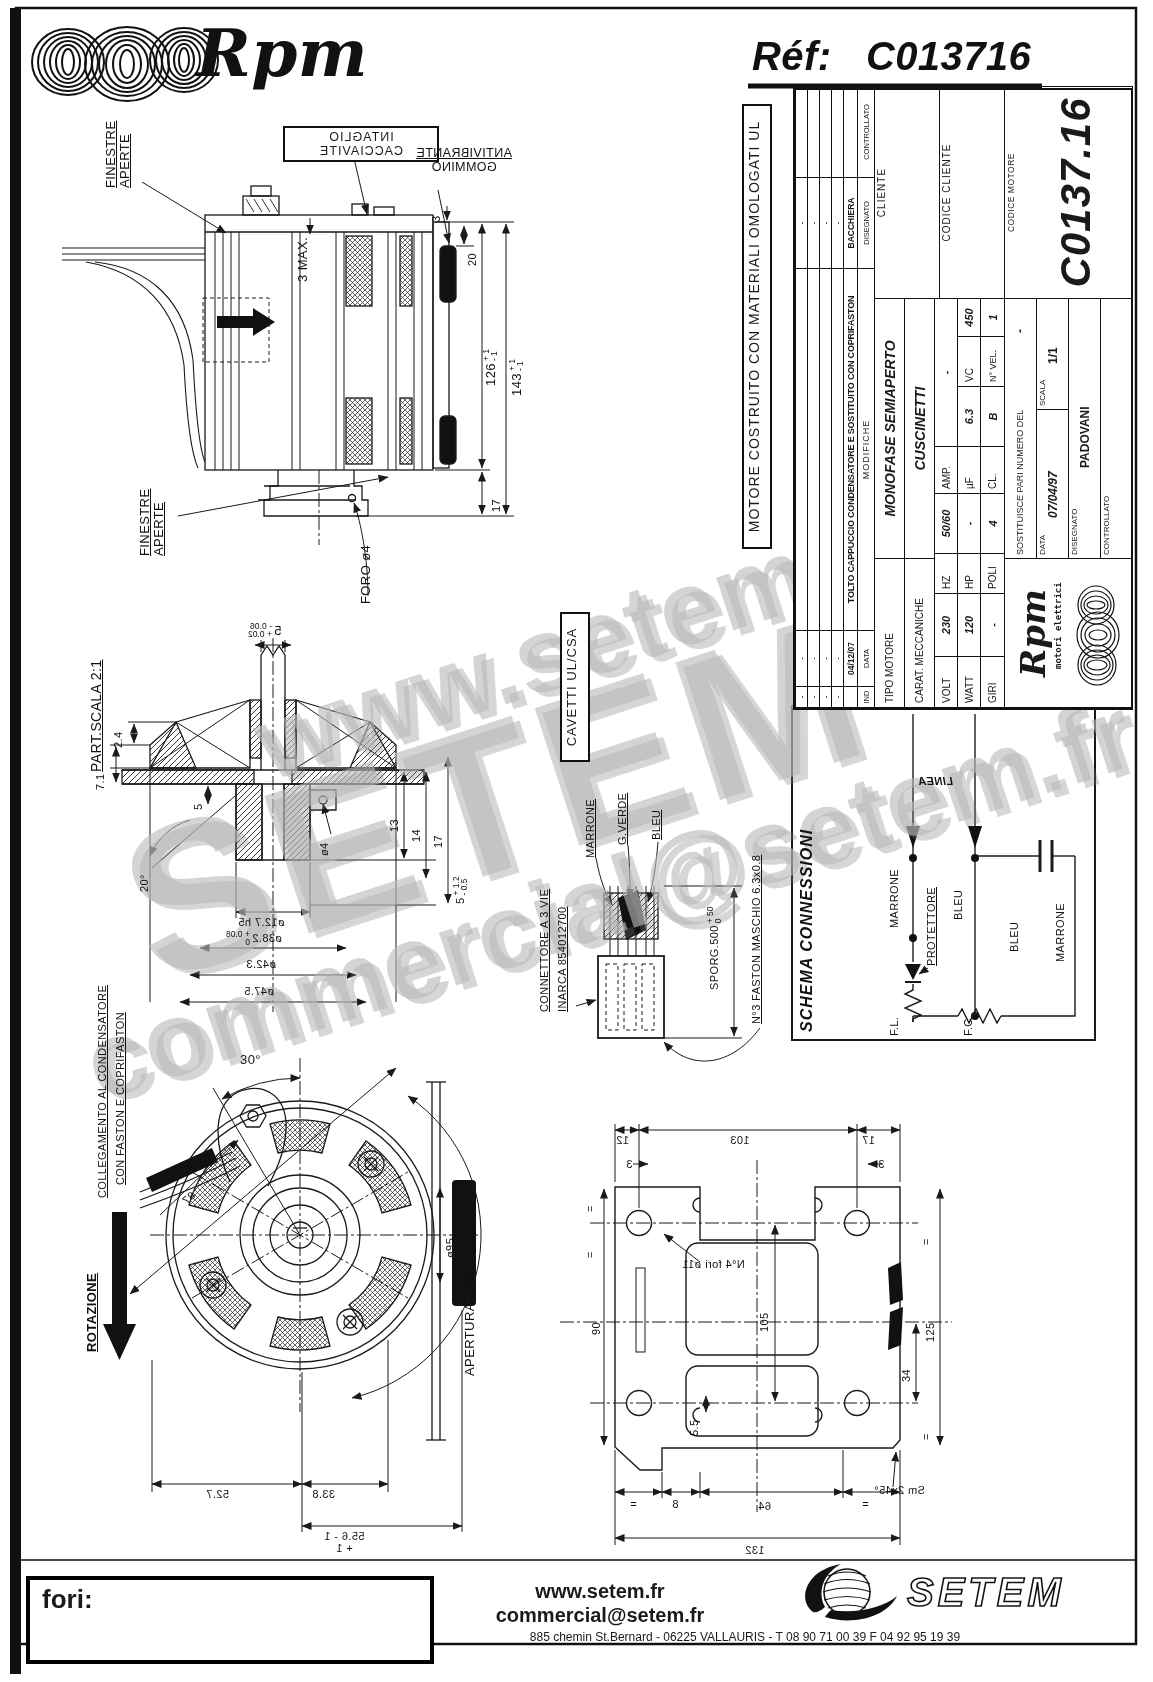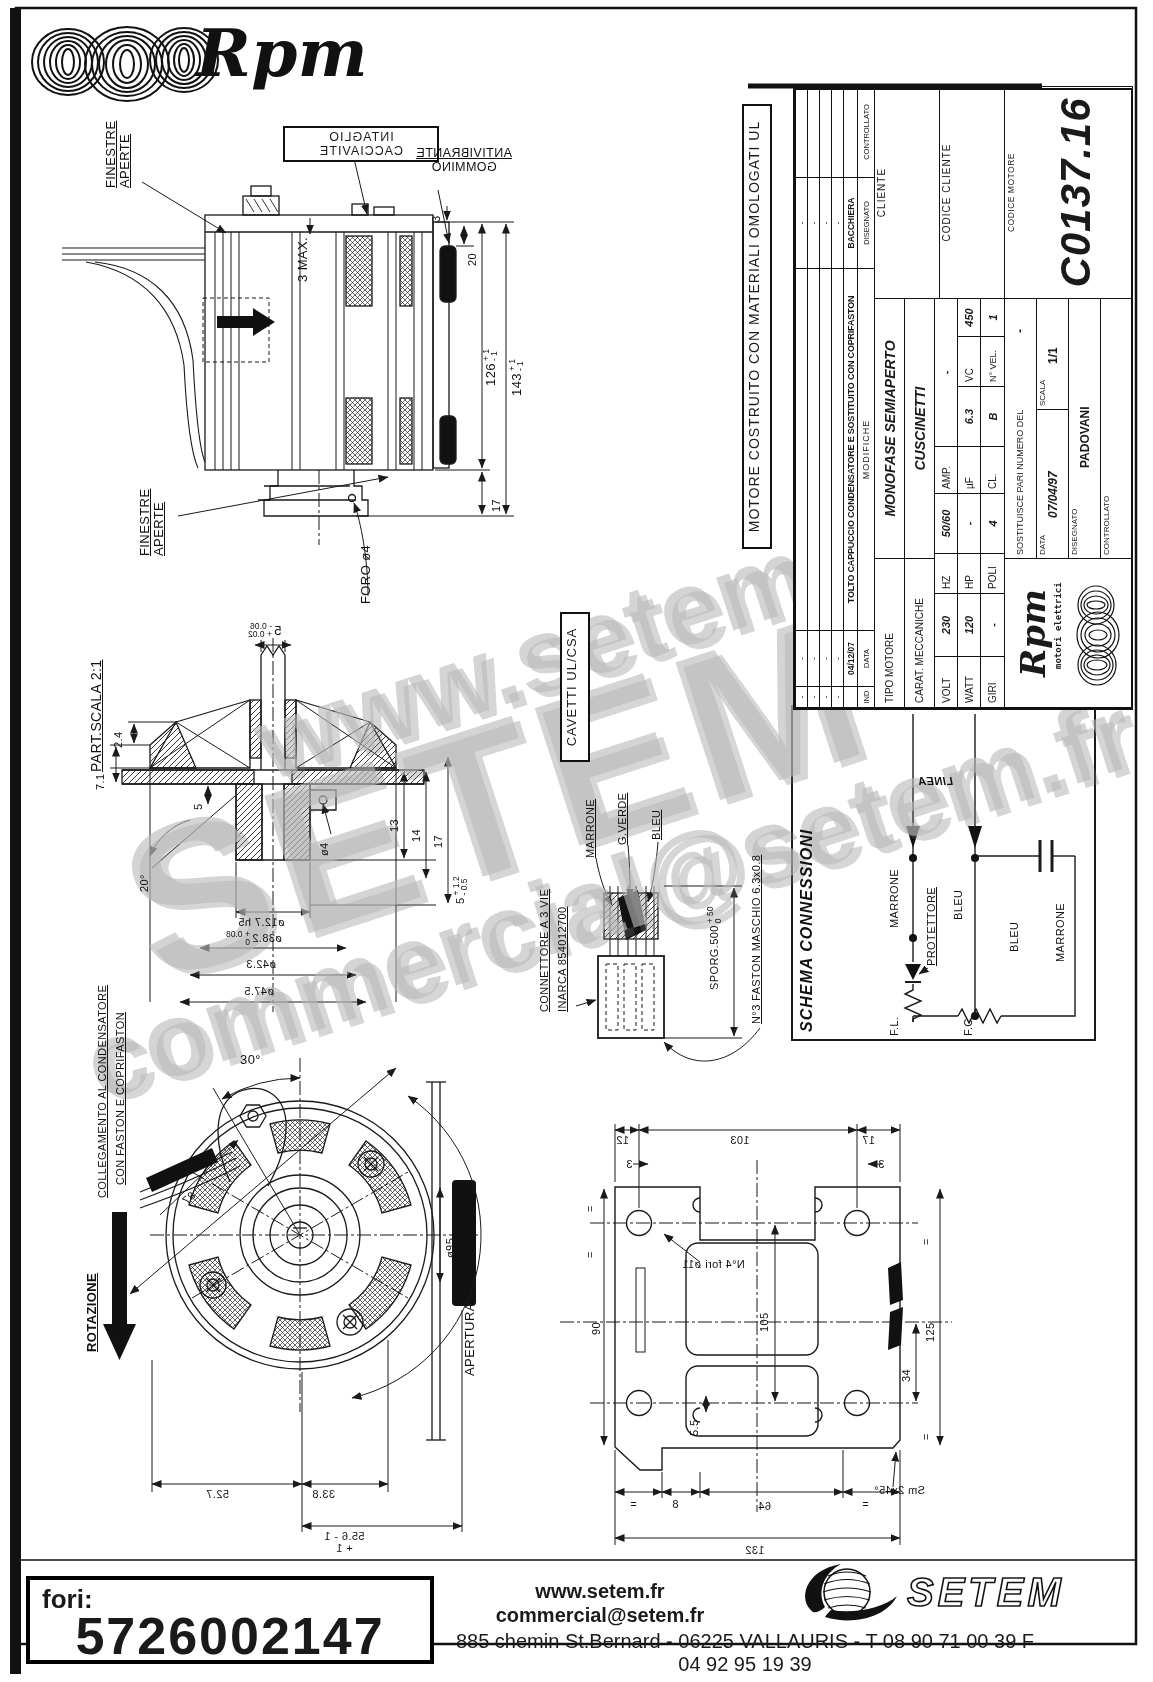--- a/index.html
+++ b/index.html
@@ -369,6 +369,10 @@
 <div class="wm" style="left:70px;top:1010px;font-size:105px;">commercial@setem.fr</div>
 
 <div class="lbl script" style="left:196px;top:14px;font-size:66px;z-index:31;">Rpm</div>
+<div class="lbl" style="left:752px;top:34px;font-size:40px;font-weight:bold;font-style:italic;z-index:31;">
+  <span>Réf:</span>&nbsp;&nbsp;
+  <span>C013716</span>
+</div>
 
 <div class="boxlbl rotbox" style="left:742px;top:549px;width:437px;height:22px;font-size:14px;">
   <span>MOTORE COSTRUITO CON MATERIALI OMOLOGATI UL</span>

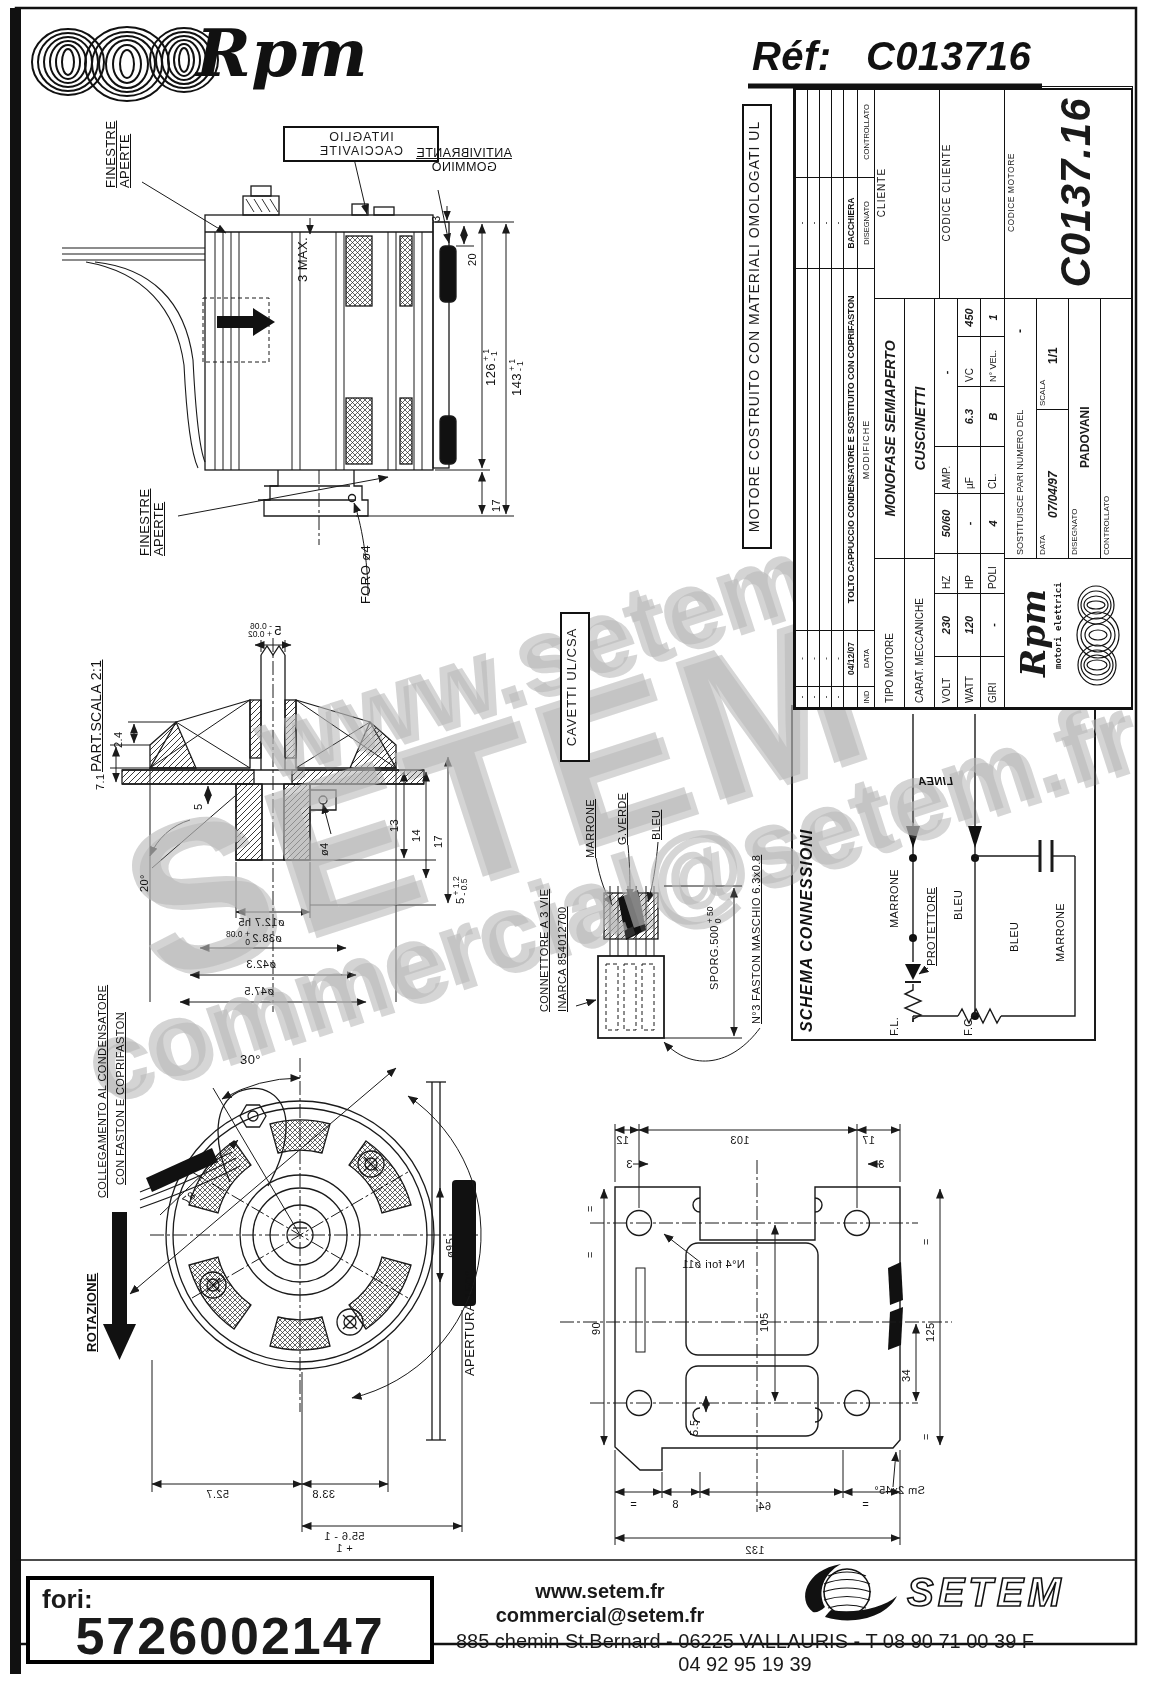--- a/index.html
+++ b/index.html
@@ -634,7 +634,6 @@
 
 <div id="codebox">
   <span class="cl">fori:</span>
-  <span class="cv">5726002147</span>
 </div>
 <div class="ftr" style="left:460px;top:1580px;width:280px;text-align:center;font-size:20px;">www.setem.fr</div>
 <div class="ftr" style="left:460px;top:1604px;width:280px;text-align:center;font-size:20px;">commercial@setem.fr</div>

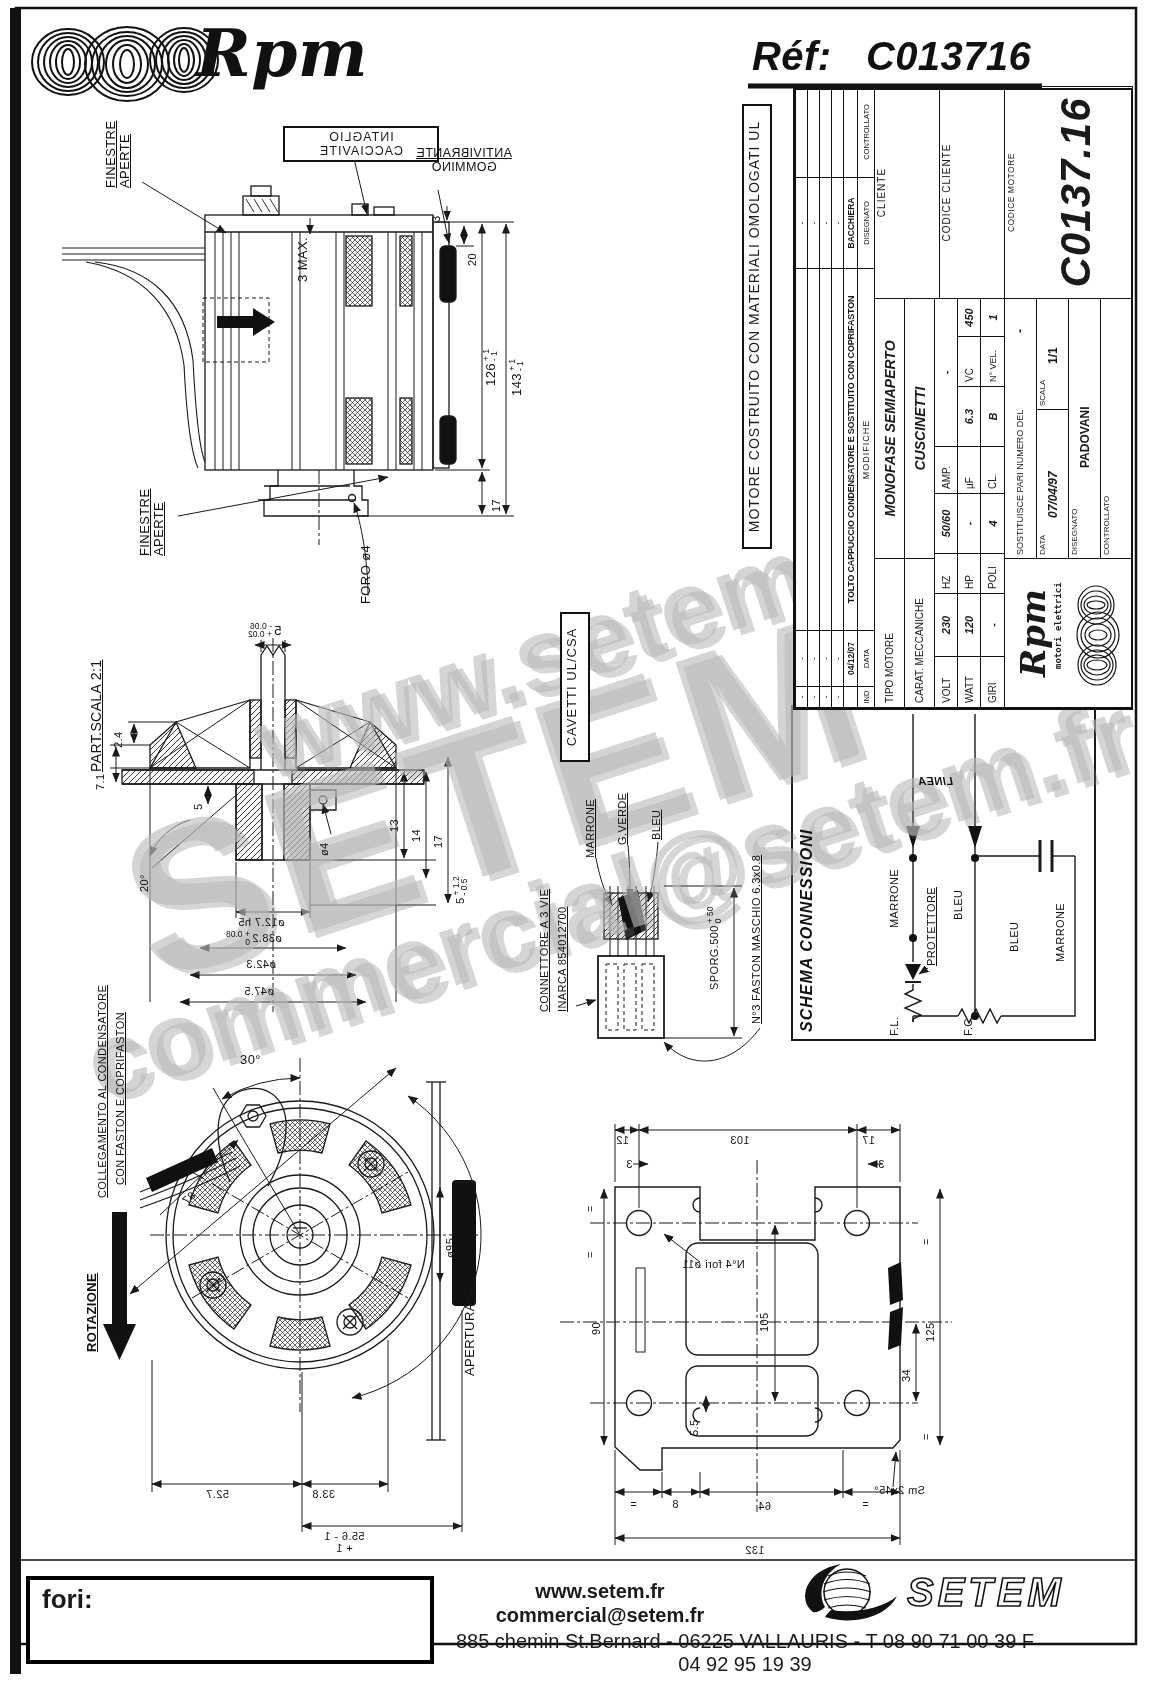--- a/index.html
+++ b/index.html
@@ -637,7 +637,7 @@
 </div>
 <div class="ftr" style="left:460px;top:1580px;width:280px;text-align:center;font-size:20px;">www.setem.fr</div>
 <div class="ftr" style="left:460px;top:1604px;width:280px;text-align:center;font-size:20px;">commercial@setem.fr</div>
-<div class="ftr" style="left:445px;top:1630px;width:600px;text-align:center;font-size:20px;font-weight:normal;">885 chemin St.Bernard  -  06225 VALLAURIS  -  T 08 90 71 00 39   F 04 92 95 19 39</div>
+<div class="ftr" style="left:445px;top:1630px;width:600px;text-align:center;font-size:12px;font-weight:normal;">885 chemin St.Bernard  -  06225 VALLAURIS  -  T 08 90 71 00 39   F 04 92 95 19 39</div>
 
 </div>
 

